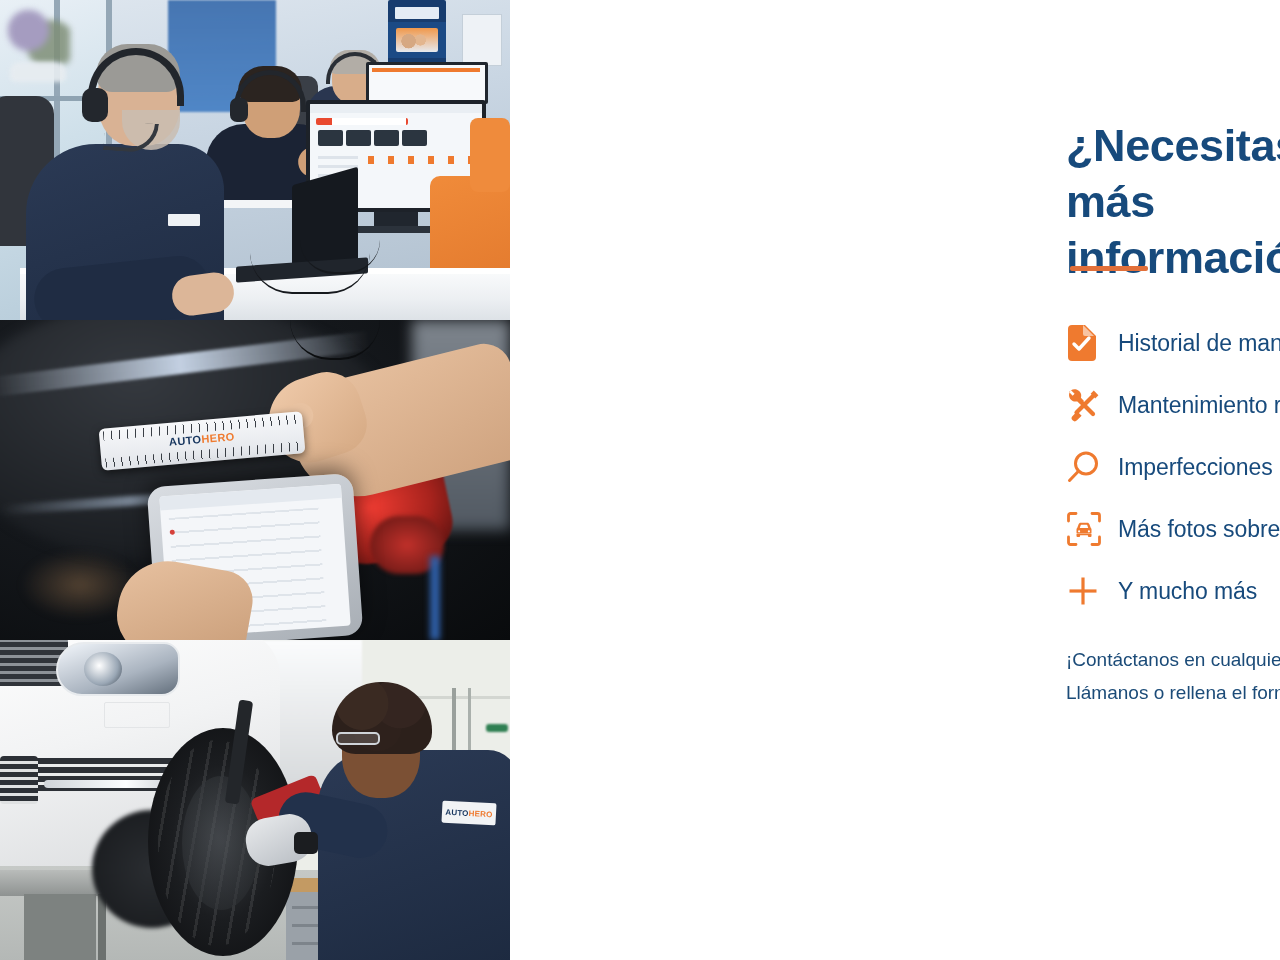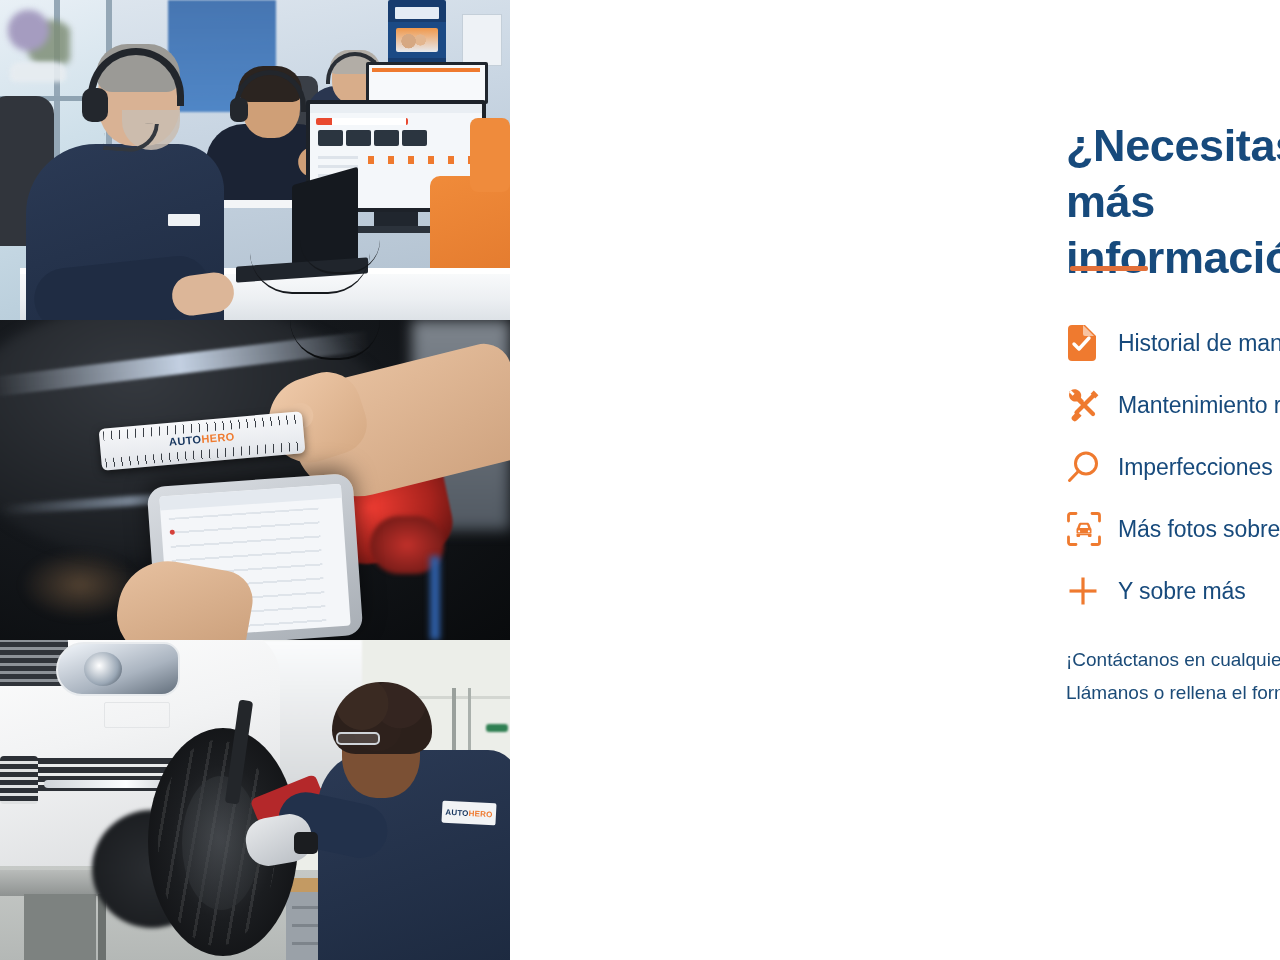--- a/index.html
+++ b/index.html
@@ -514,7 +514,7 @@
             </g>
           </svg>
         </span>
-        <span class="txt">Y sobre más</span>
+        <span class="txt">Y mucho más</span>
       </div>
     </div>
 

